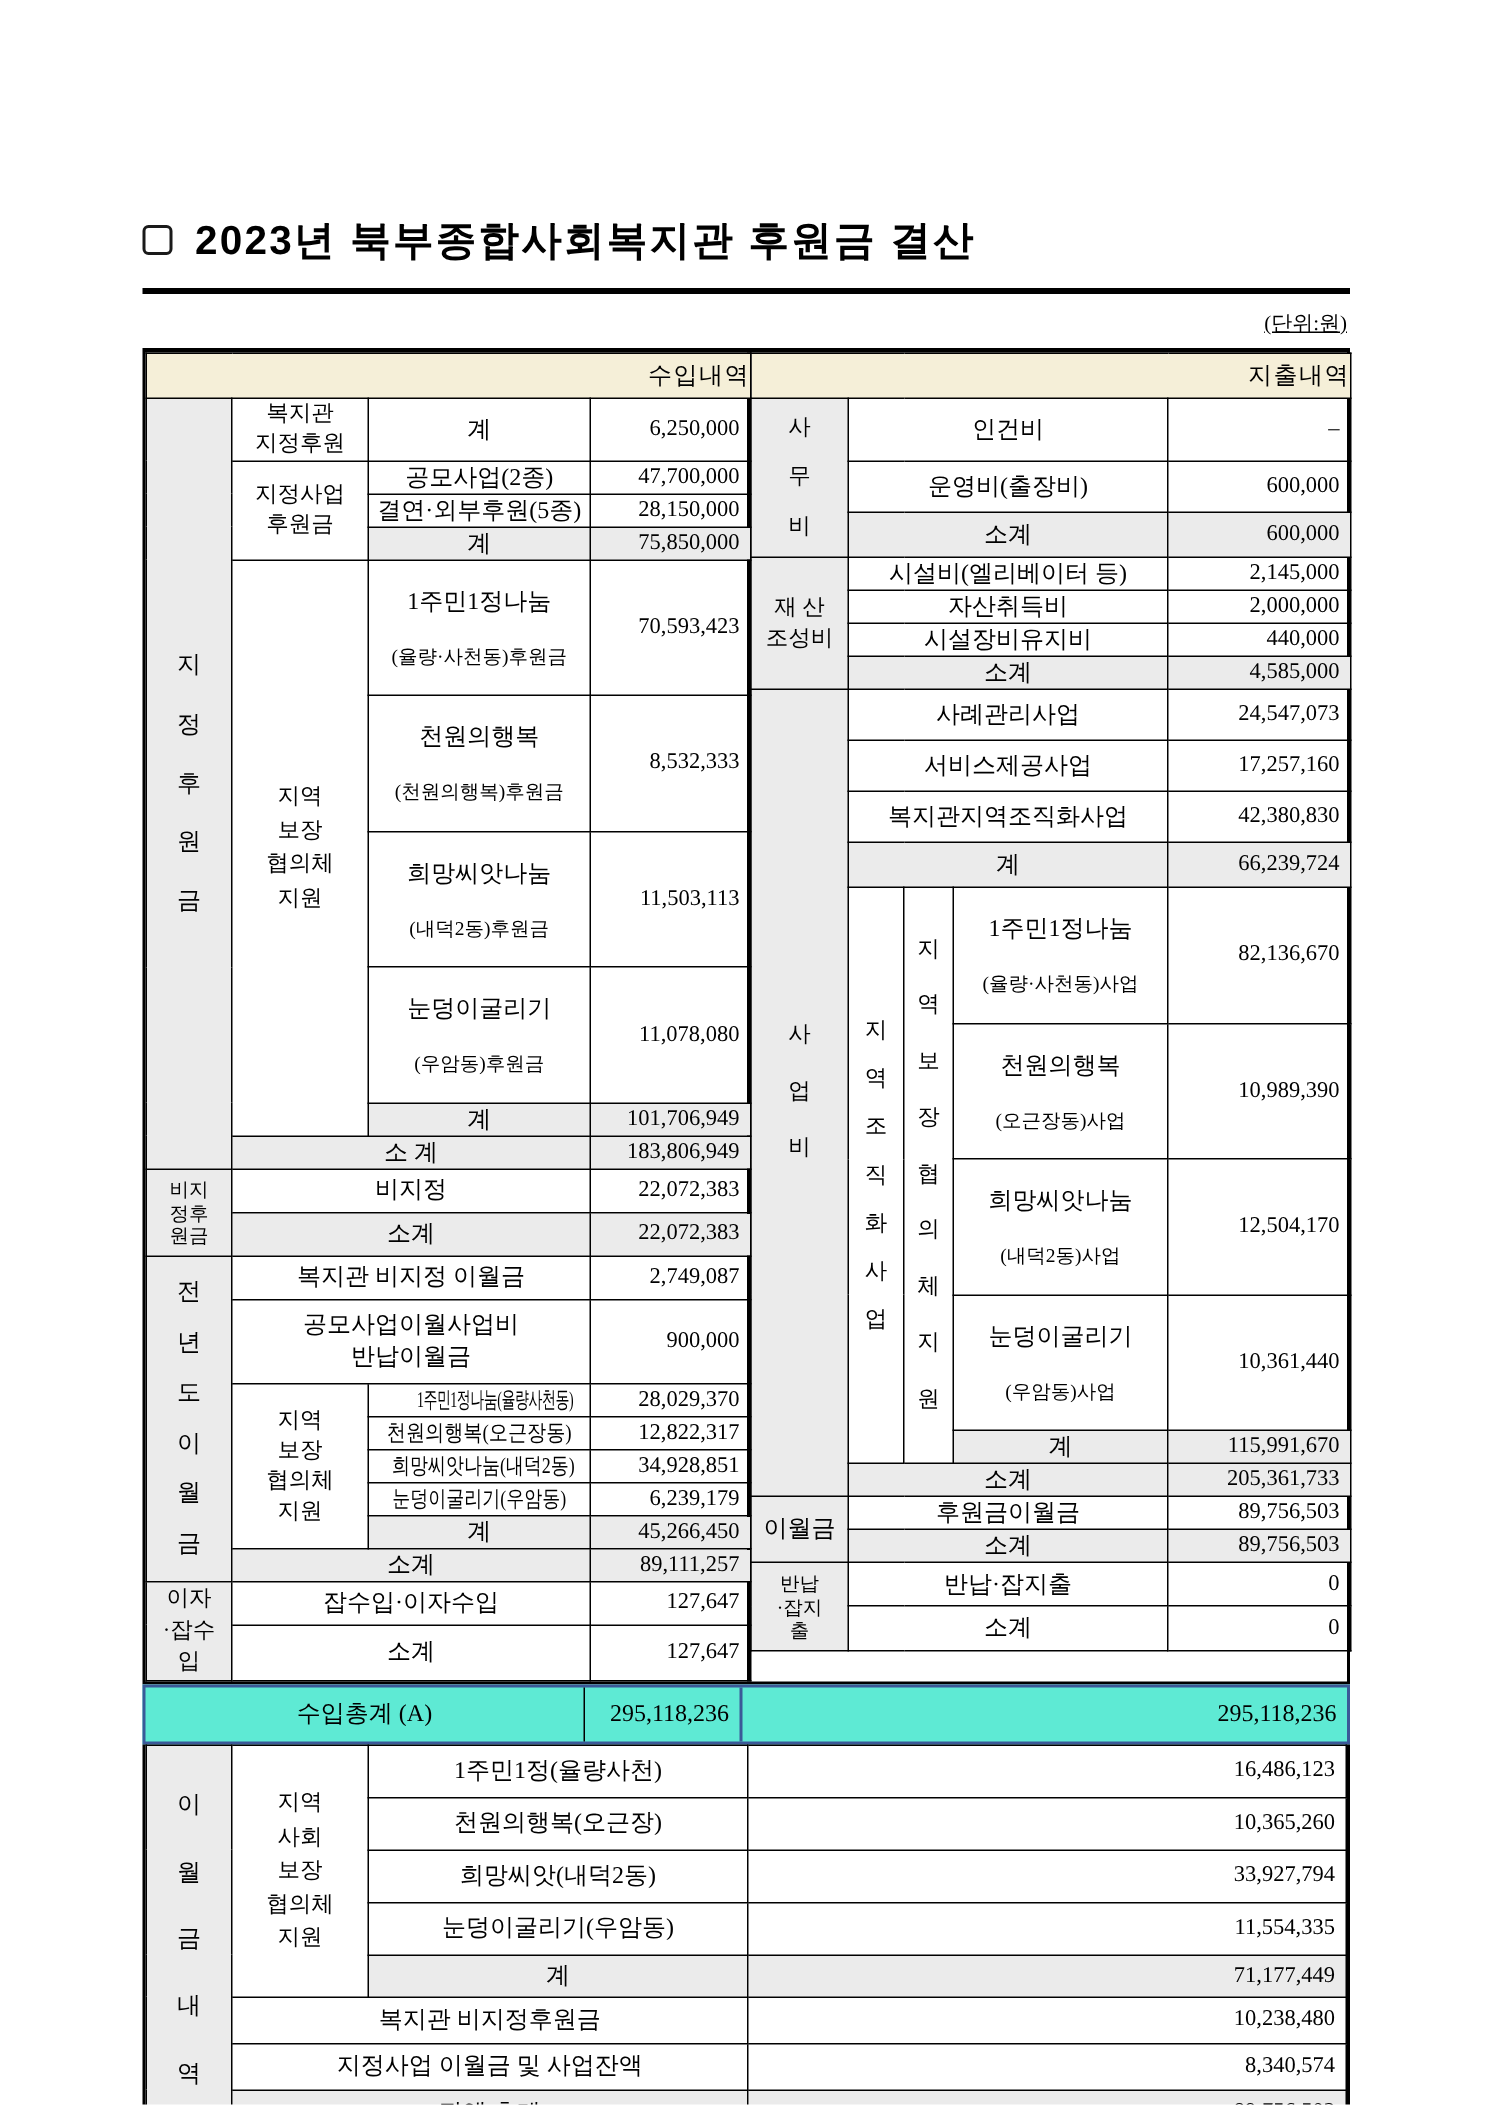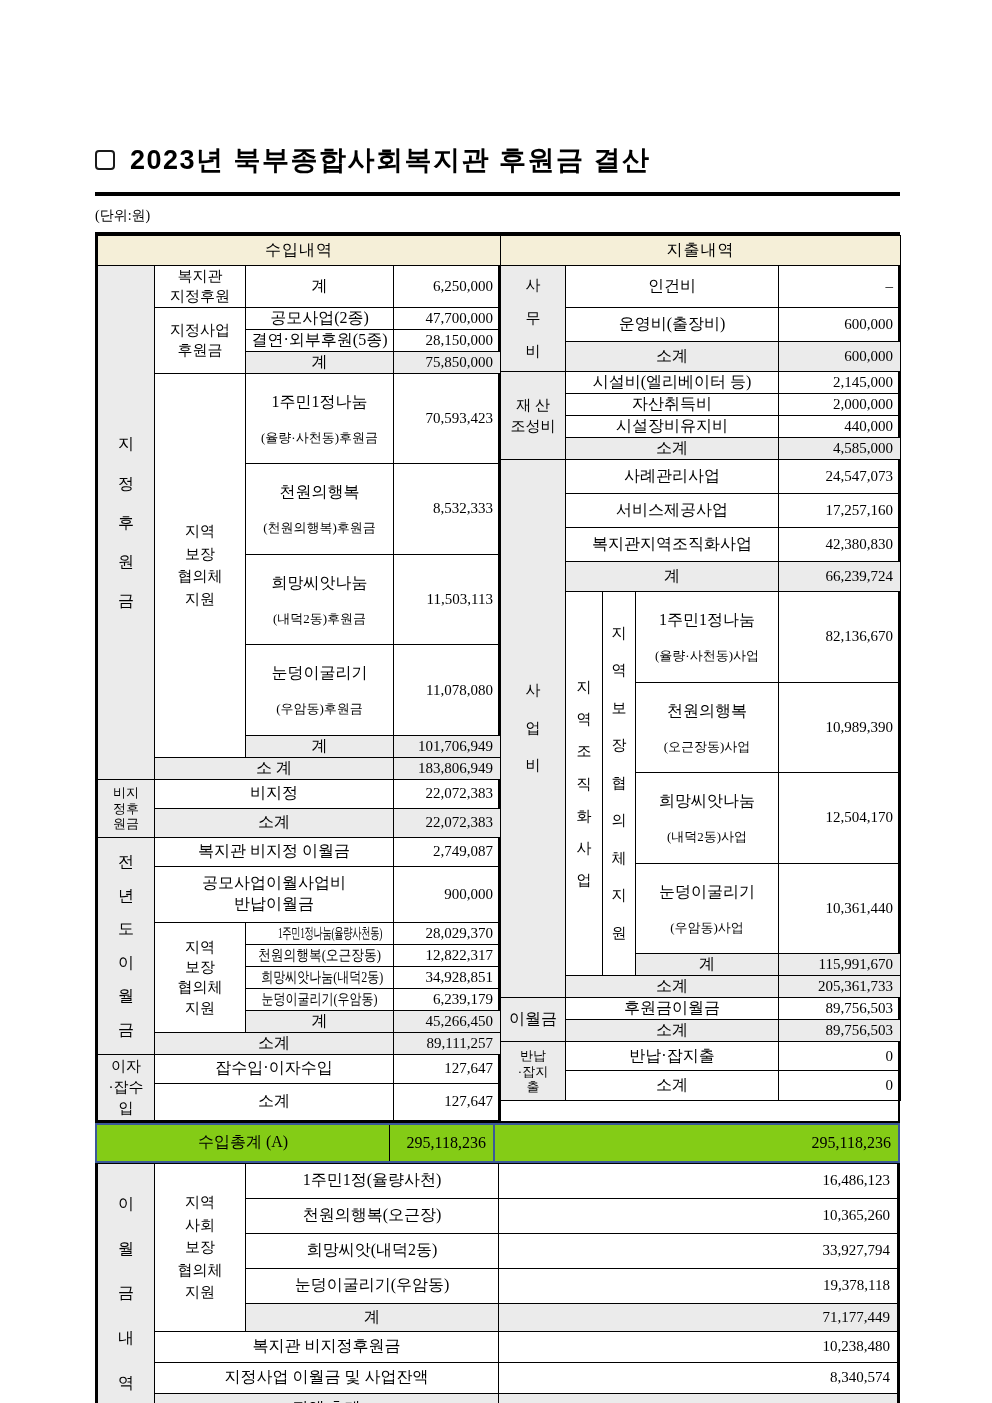--- a/index.html
+++ b/index.html
@@ -10,7 +10,7 @@
   .checkbox { width:16px; height:16px; border:2px solid #1a1a1a; border-radius:4px; flex:0 0 auto; }
   .title { font-family:"Liberation Sans","DejaVu Sans",sans-serif; font-weight:700; font-size:27px; letter-spacing:1.5px; }
 
-  .unit { text-align:left; font-size:14px; margin:11px 2px 7px 0; }
+  .unit { text-align:right; font-size:14px; margin:11px 2px 7px 0;text-decoration:underline; }
 
   .main { display:flex; border:2px solid #000; border-top-width:3px; }
   .half-left { width:403px; border-right:2px solid #000; box-sizing:border-box; }

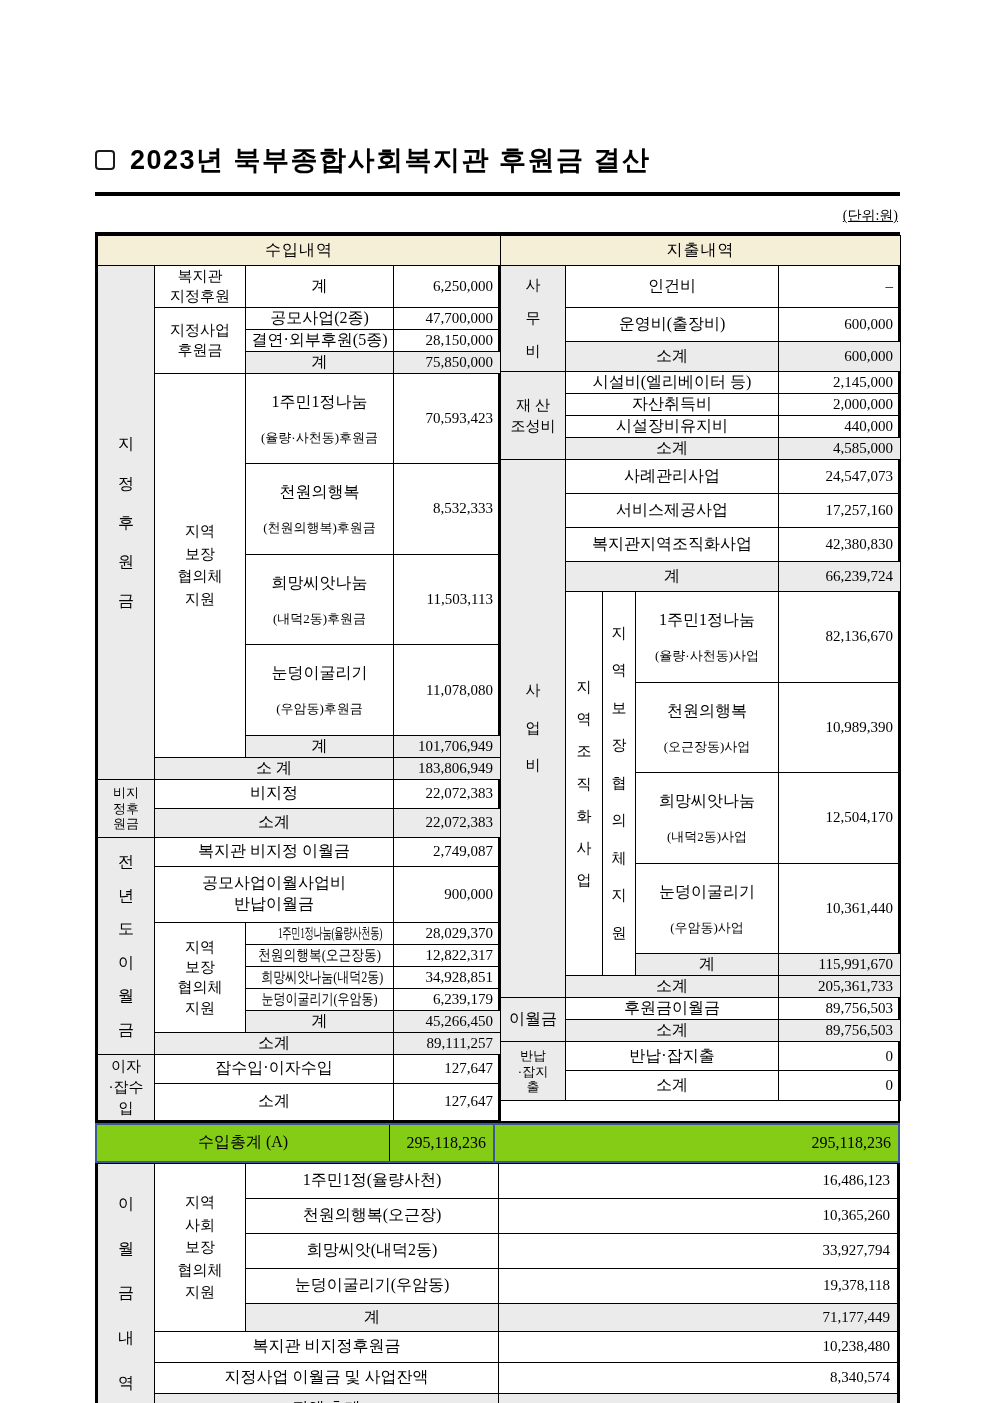--- a/index.html
+++ b/index.html
@@ -18,7 +18,7 @@
 
   table { border-collapse:collapse; width:100%; table-layout:fixed; }
   td { border:1px solid #000; text-align:center; vertical-align:middle; font-size:16px; padding:0; overflow:hidden; }
-  td.hdr { background:#f5efd8; font-size:16px; letter-spacing:1px; }
+  td.hdr { background:#f5efd8; font-size:16px; letter-spacing:1px;text-align:right; }
   td.cat { background:#ebebeb; white-space:pre-line; }
   td.grp { white-space:pre-line; font-size:15px; }
   td.item { white-space:pre-line; }

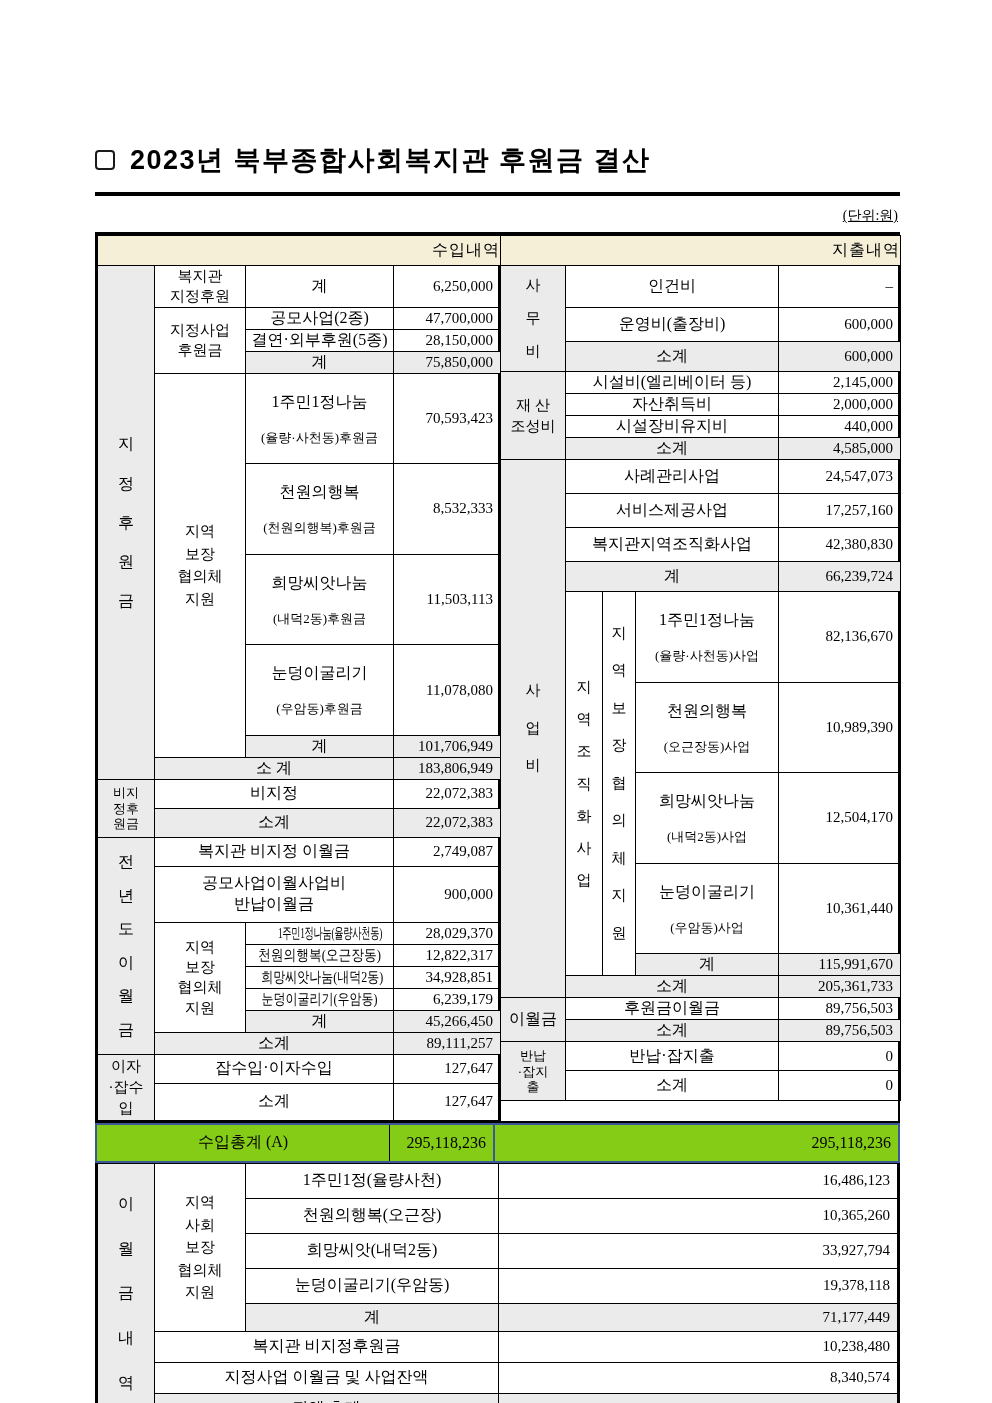--- a/index.html
+++ b/index.html
@@ -46,7 +46,7 @@
   .sq80 { transform:scaleX(.80); }
   .sq85 { transform:scaleX(.85); }
 
-  .totals { display:flex; border:2px solid #3b5998; background:#84cc16; align-items:stretch; }
+  .totals { display:flex; border:2px solid #3b5998; background:#5eead4; align-items:stretch; }
   .totals > div { display:flex; align-items:center; justify-content:center; height:36px; font-size:16px; box-sizing:border-box; }
   .t-l1 { width:293px; border-right:1px solid #000; }
   .t-v1 { width:105px; border-right:2px solid #3b5998; justify-content:flex-end !important; padding-right:7px; font-size:15px; }

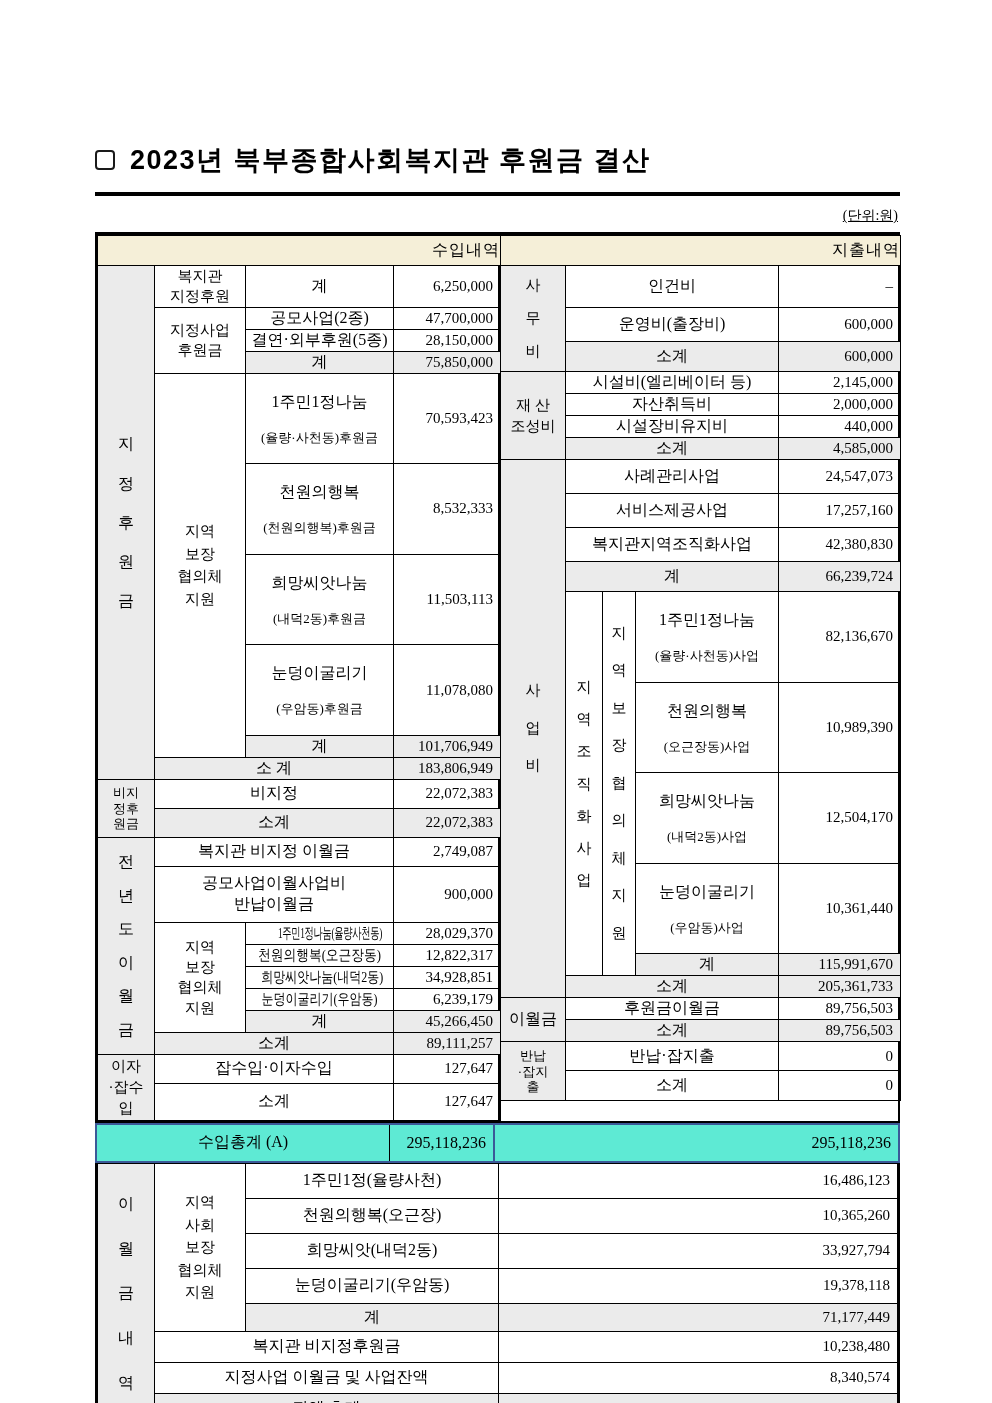--- a/index.html
+++ b/index.html
@@ -405,7 +405,7 @@
       </tr>
       <tr style="height:35px">
         <td class="item">눈덩이굴리기(우암동)</td>
-        <td class="val">19,378,118</td>
+        <td class="val">11,554,335</td>
       </tr>
       <tr style="height:28px">
         <td class="item sh">계</td>

